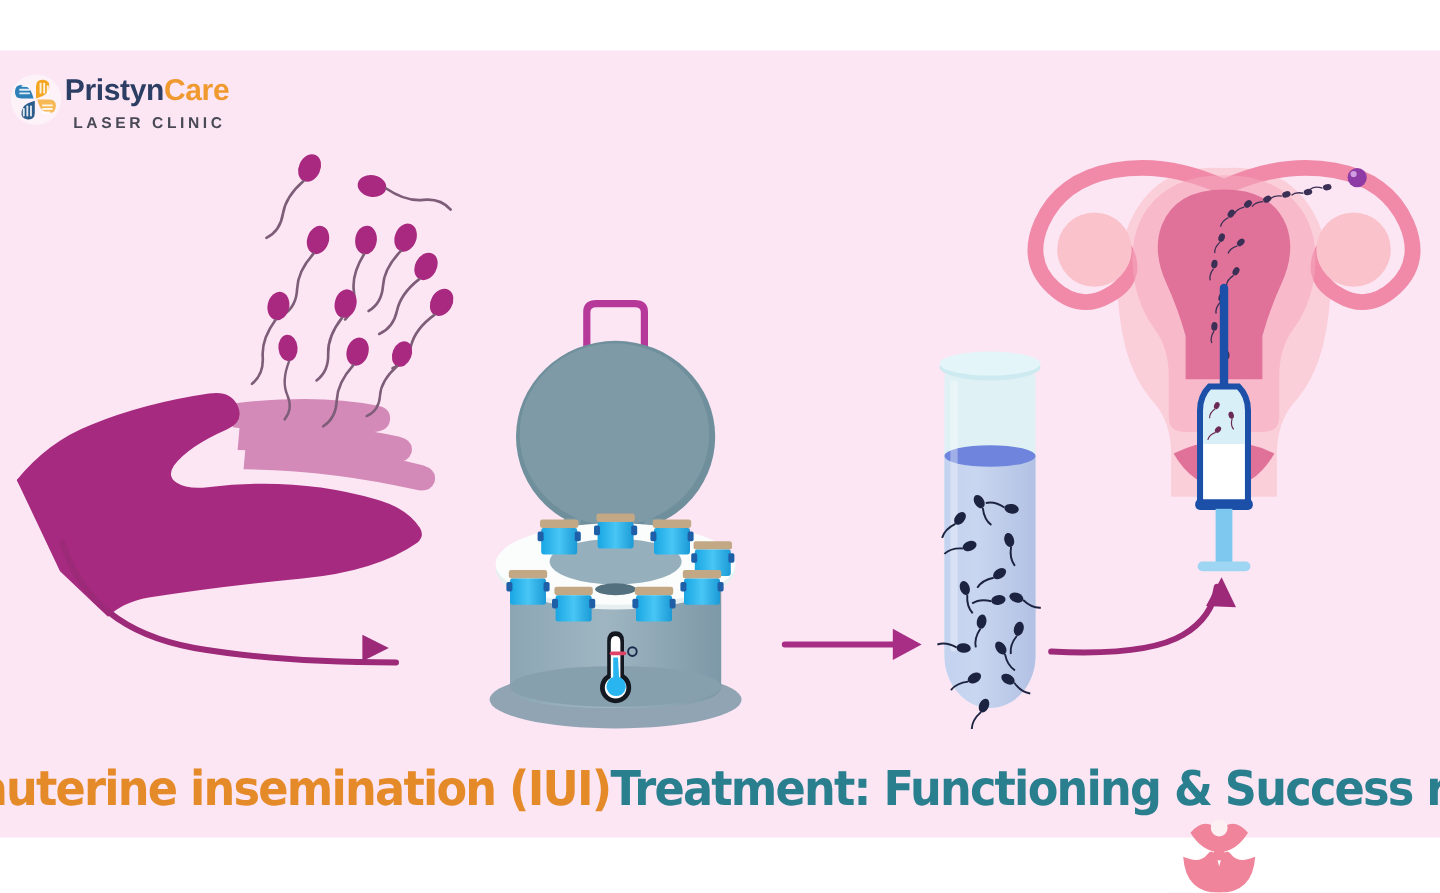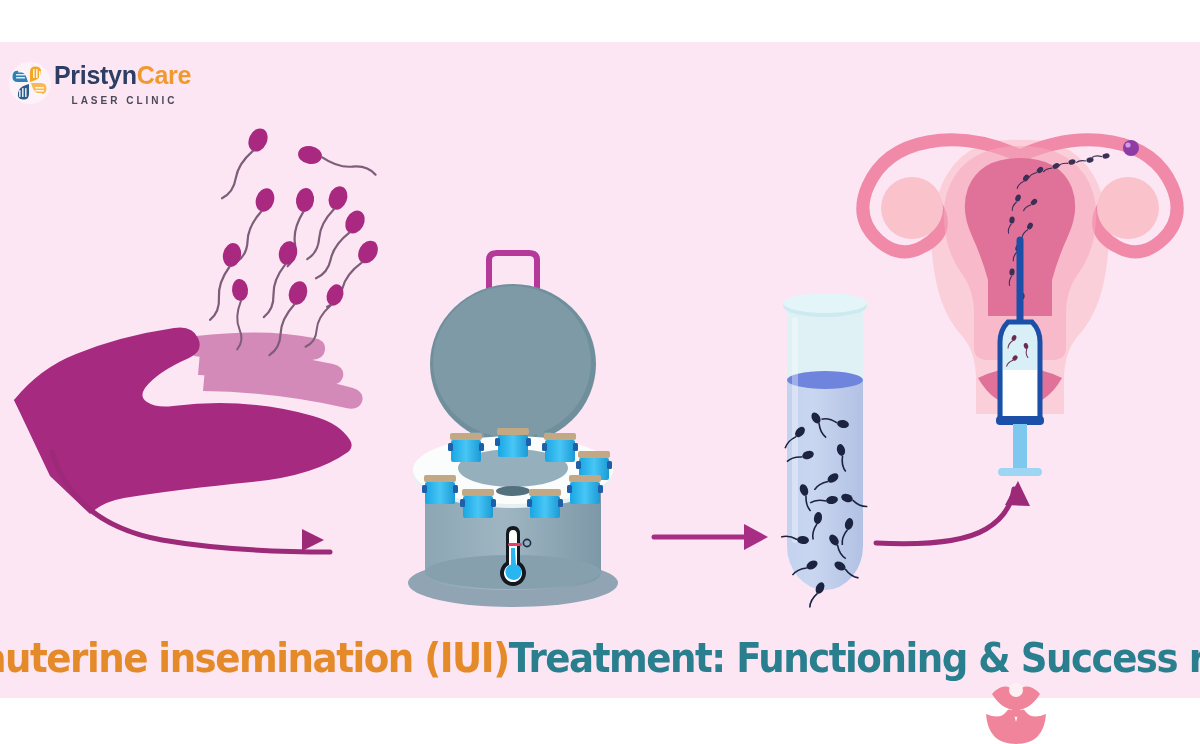--- a/index.html
+++ b/index.html
@@ -24,7 +24,7 @@
   .brand-name .w1 { color:#2c3e63; }
   .brand-name .w2 { color:#f0992f; }
   .brand-sub {
-    margin-top:7px; font-size:10px; letter-spacing:3px;
+    margin-top:7px; font-size:13px; letter-spacing:3px;
     color:#4a4a57; font-weight:600; text-align:center; padding-left:4px;
   }
 

